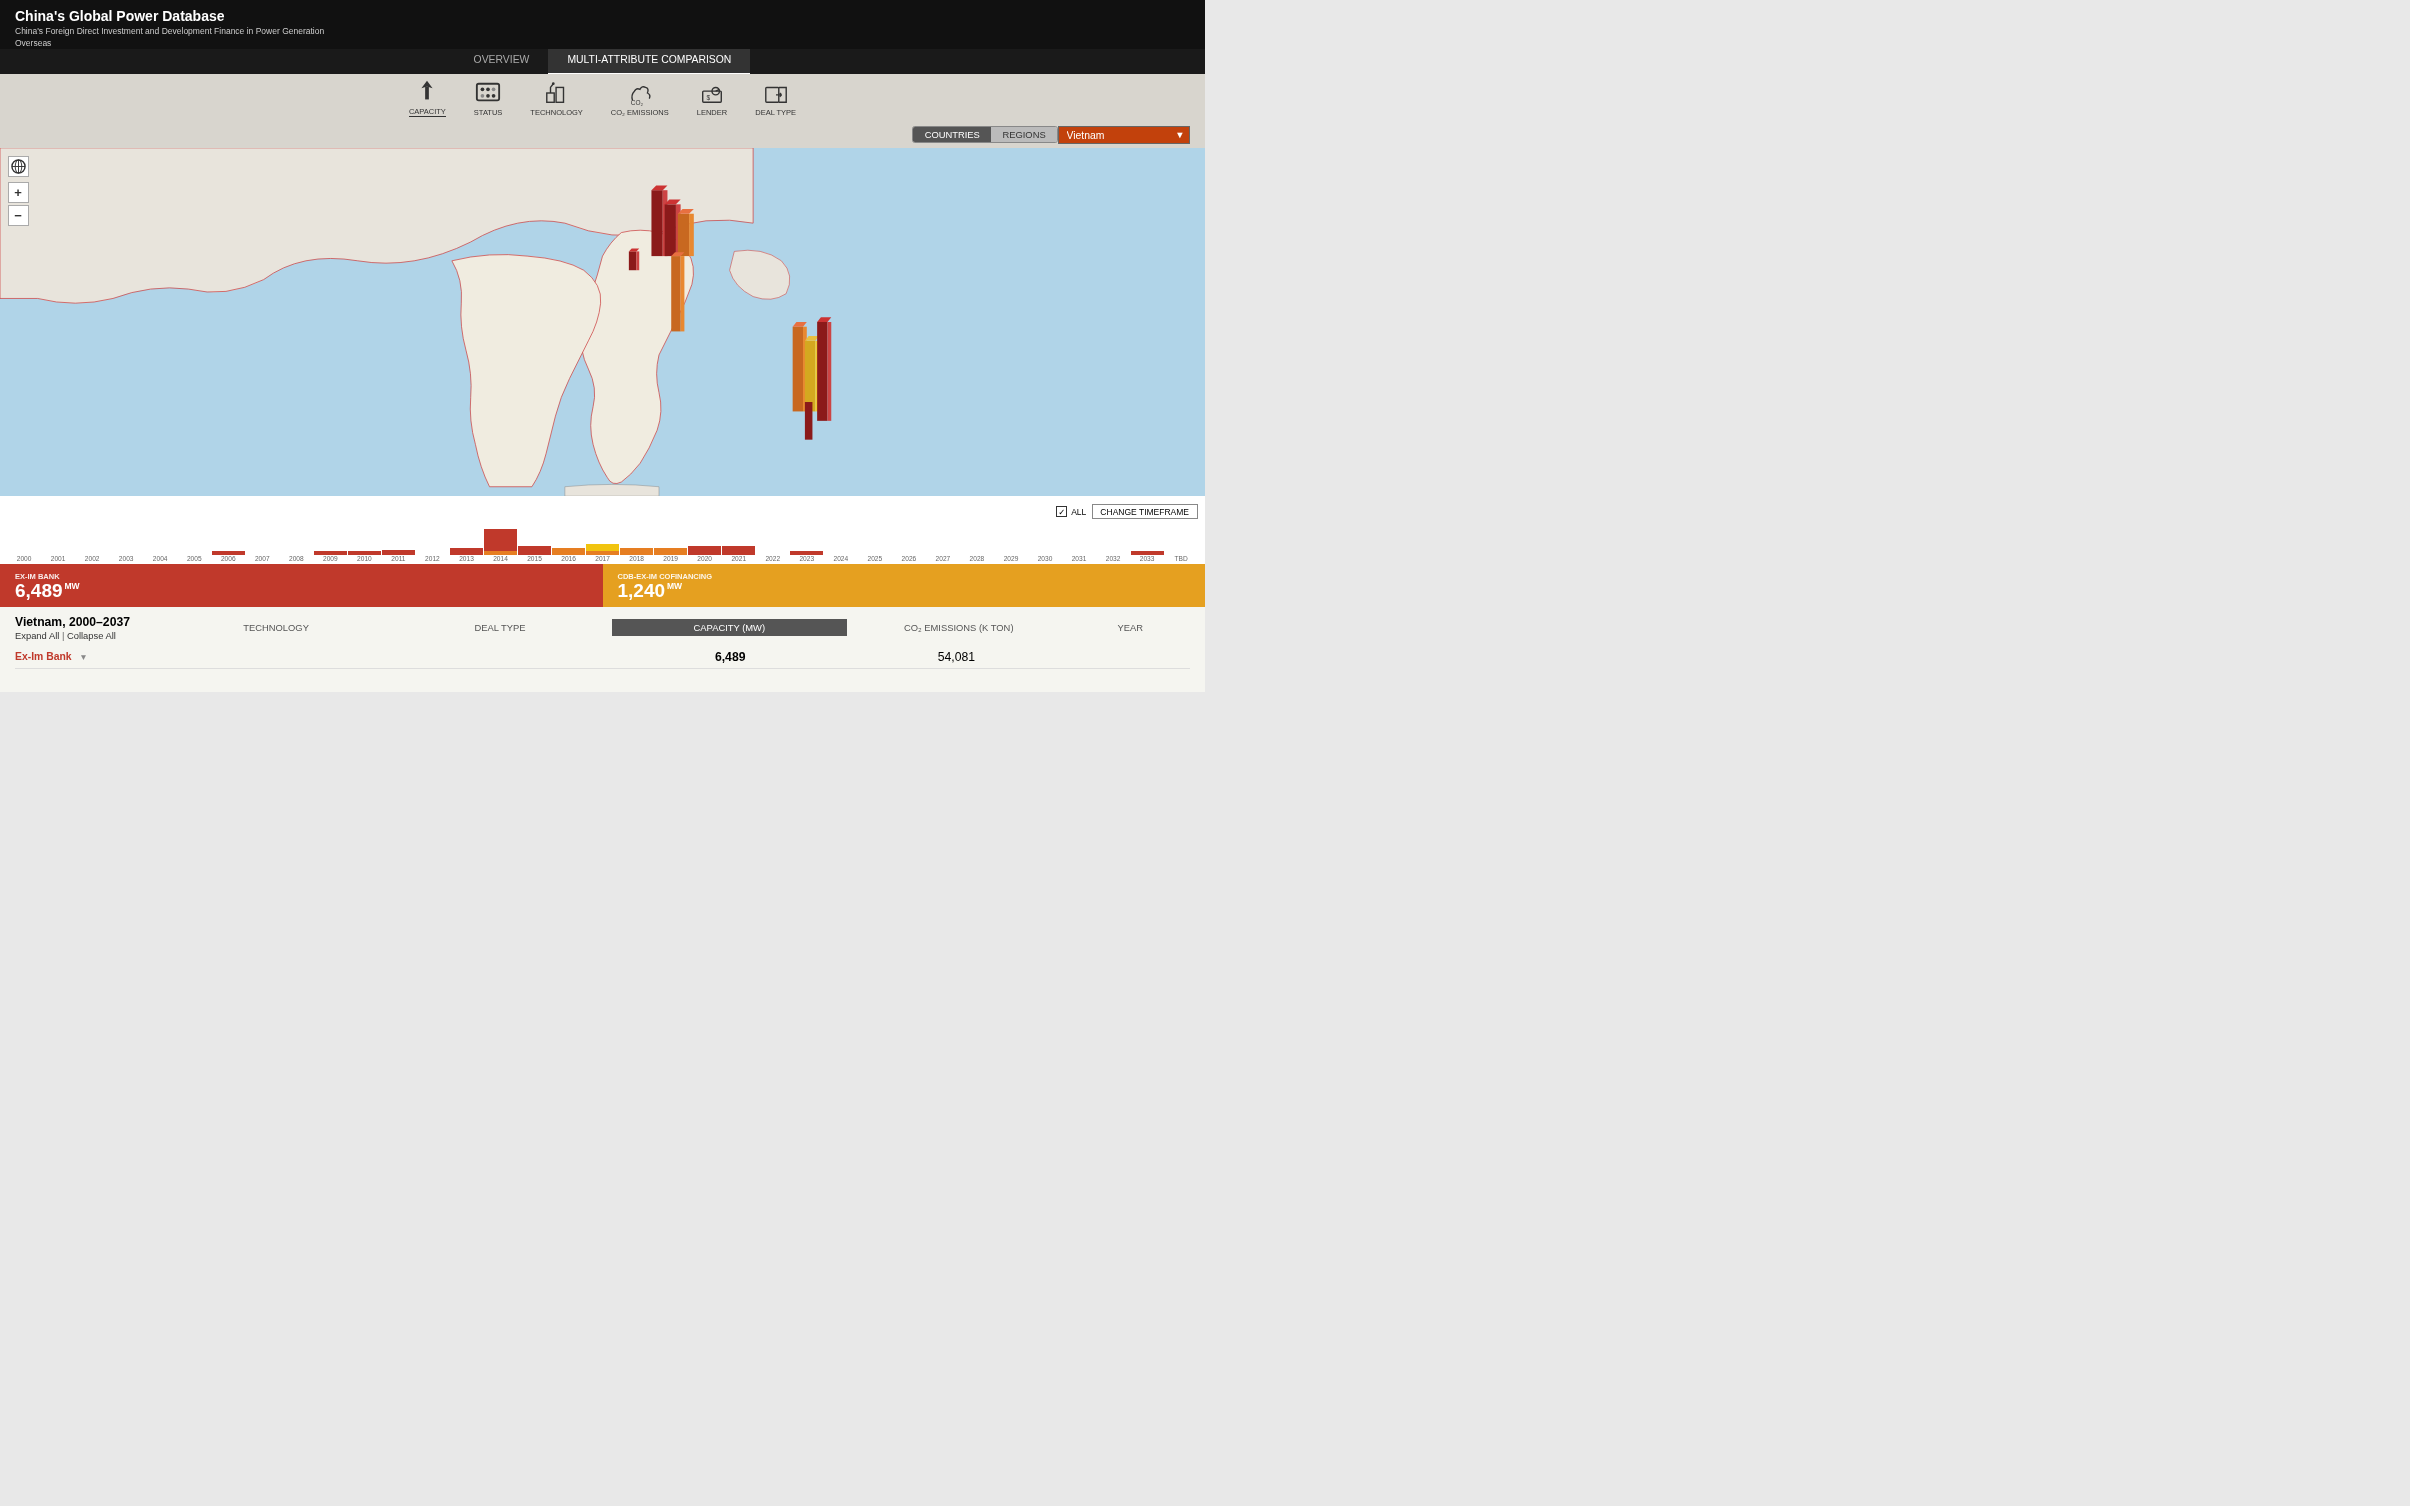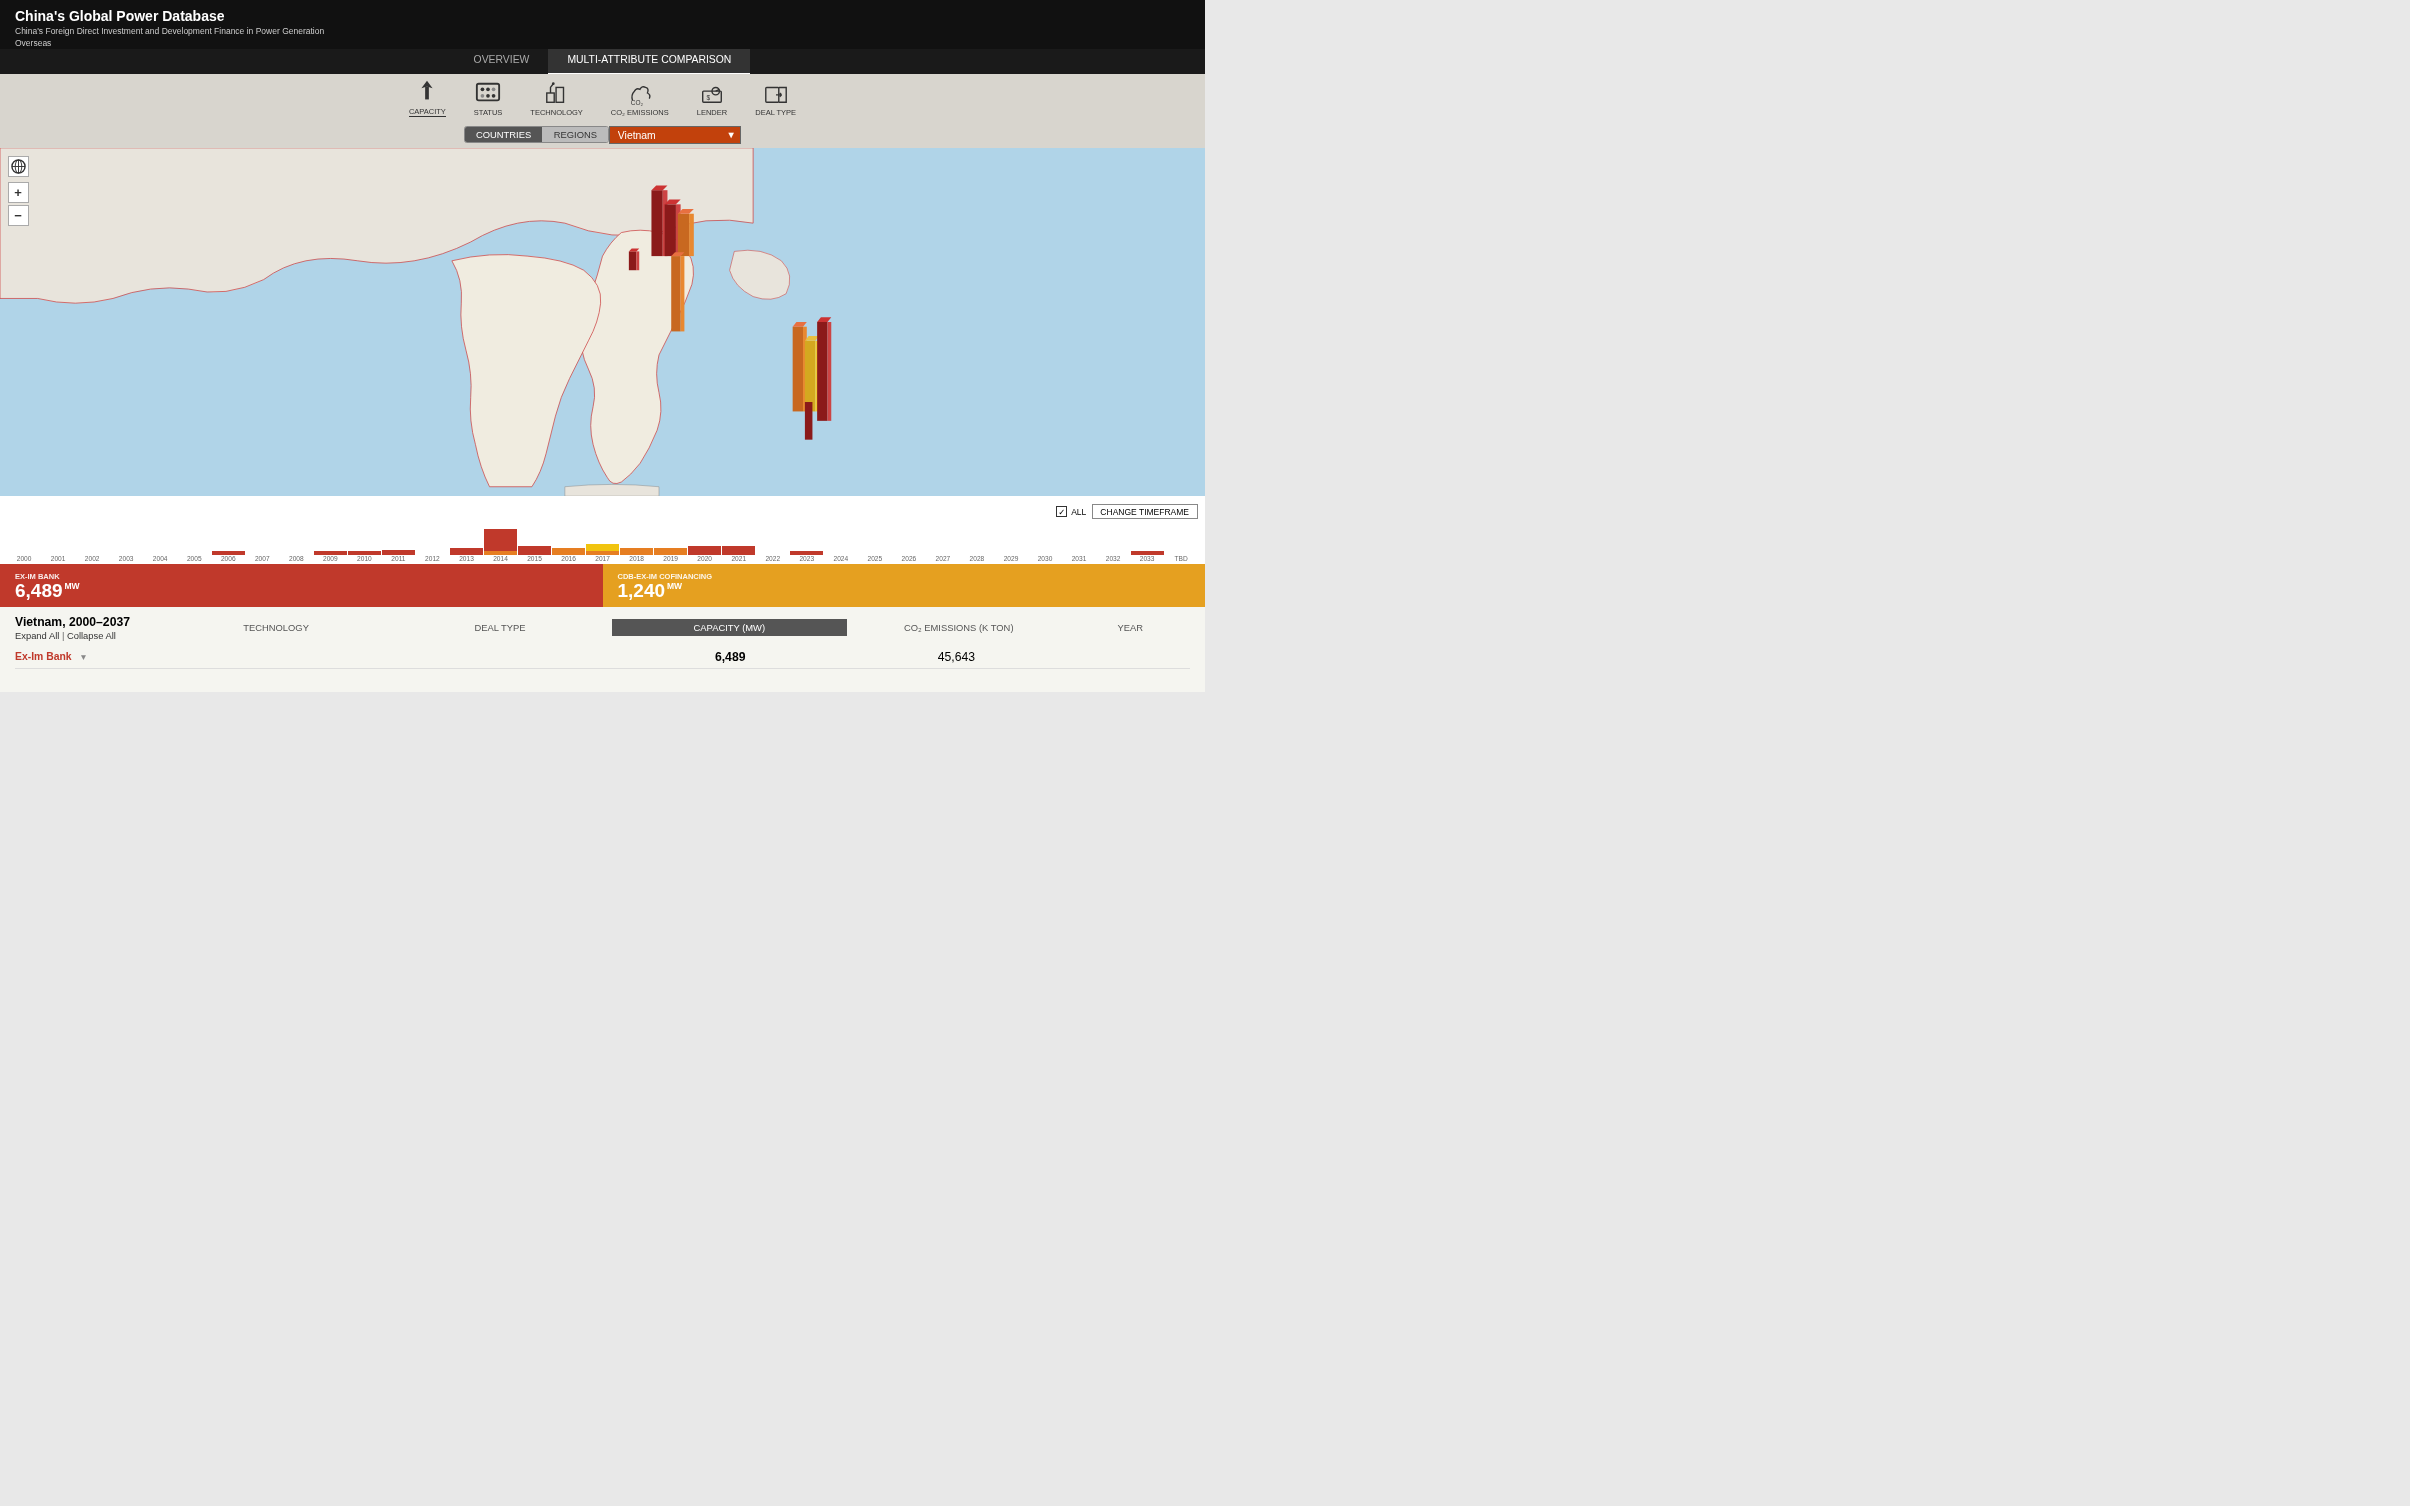--- a/index.html
+++ b/index.html
@@ -65,7 +65,7 @@
     .toggle-bar {
       background: #d8d5ce;
       display: flex;
-      justify-content: center;
+      justify-content: flex-end;
       align-items: center;
       padding: 3.8px 15px 3.8px;
     }

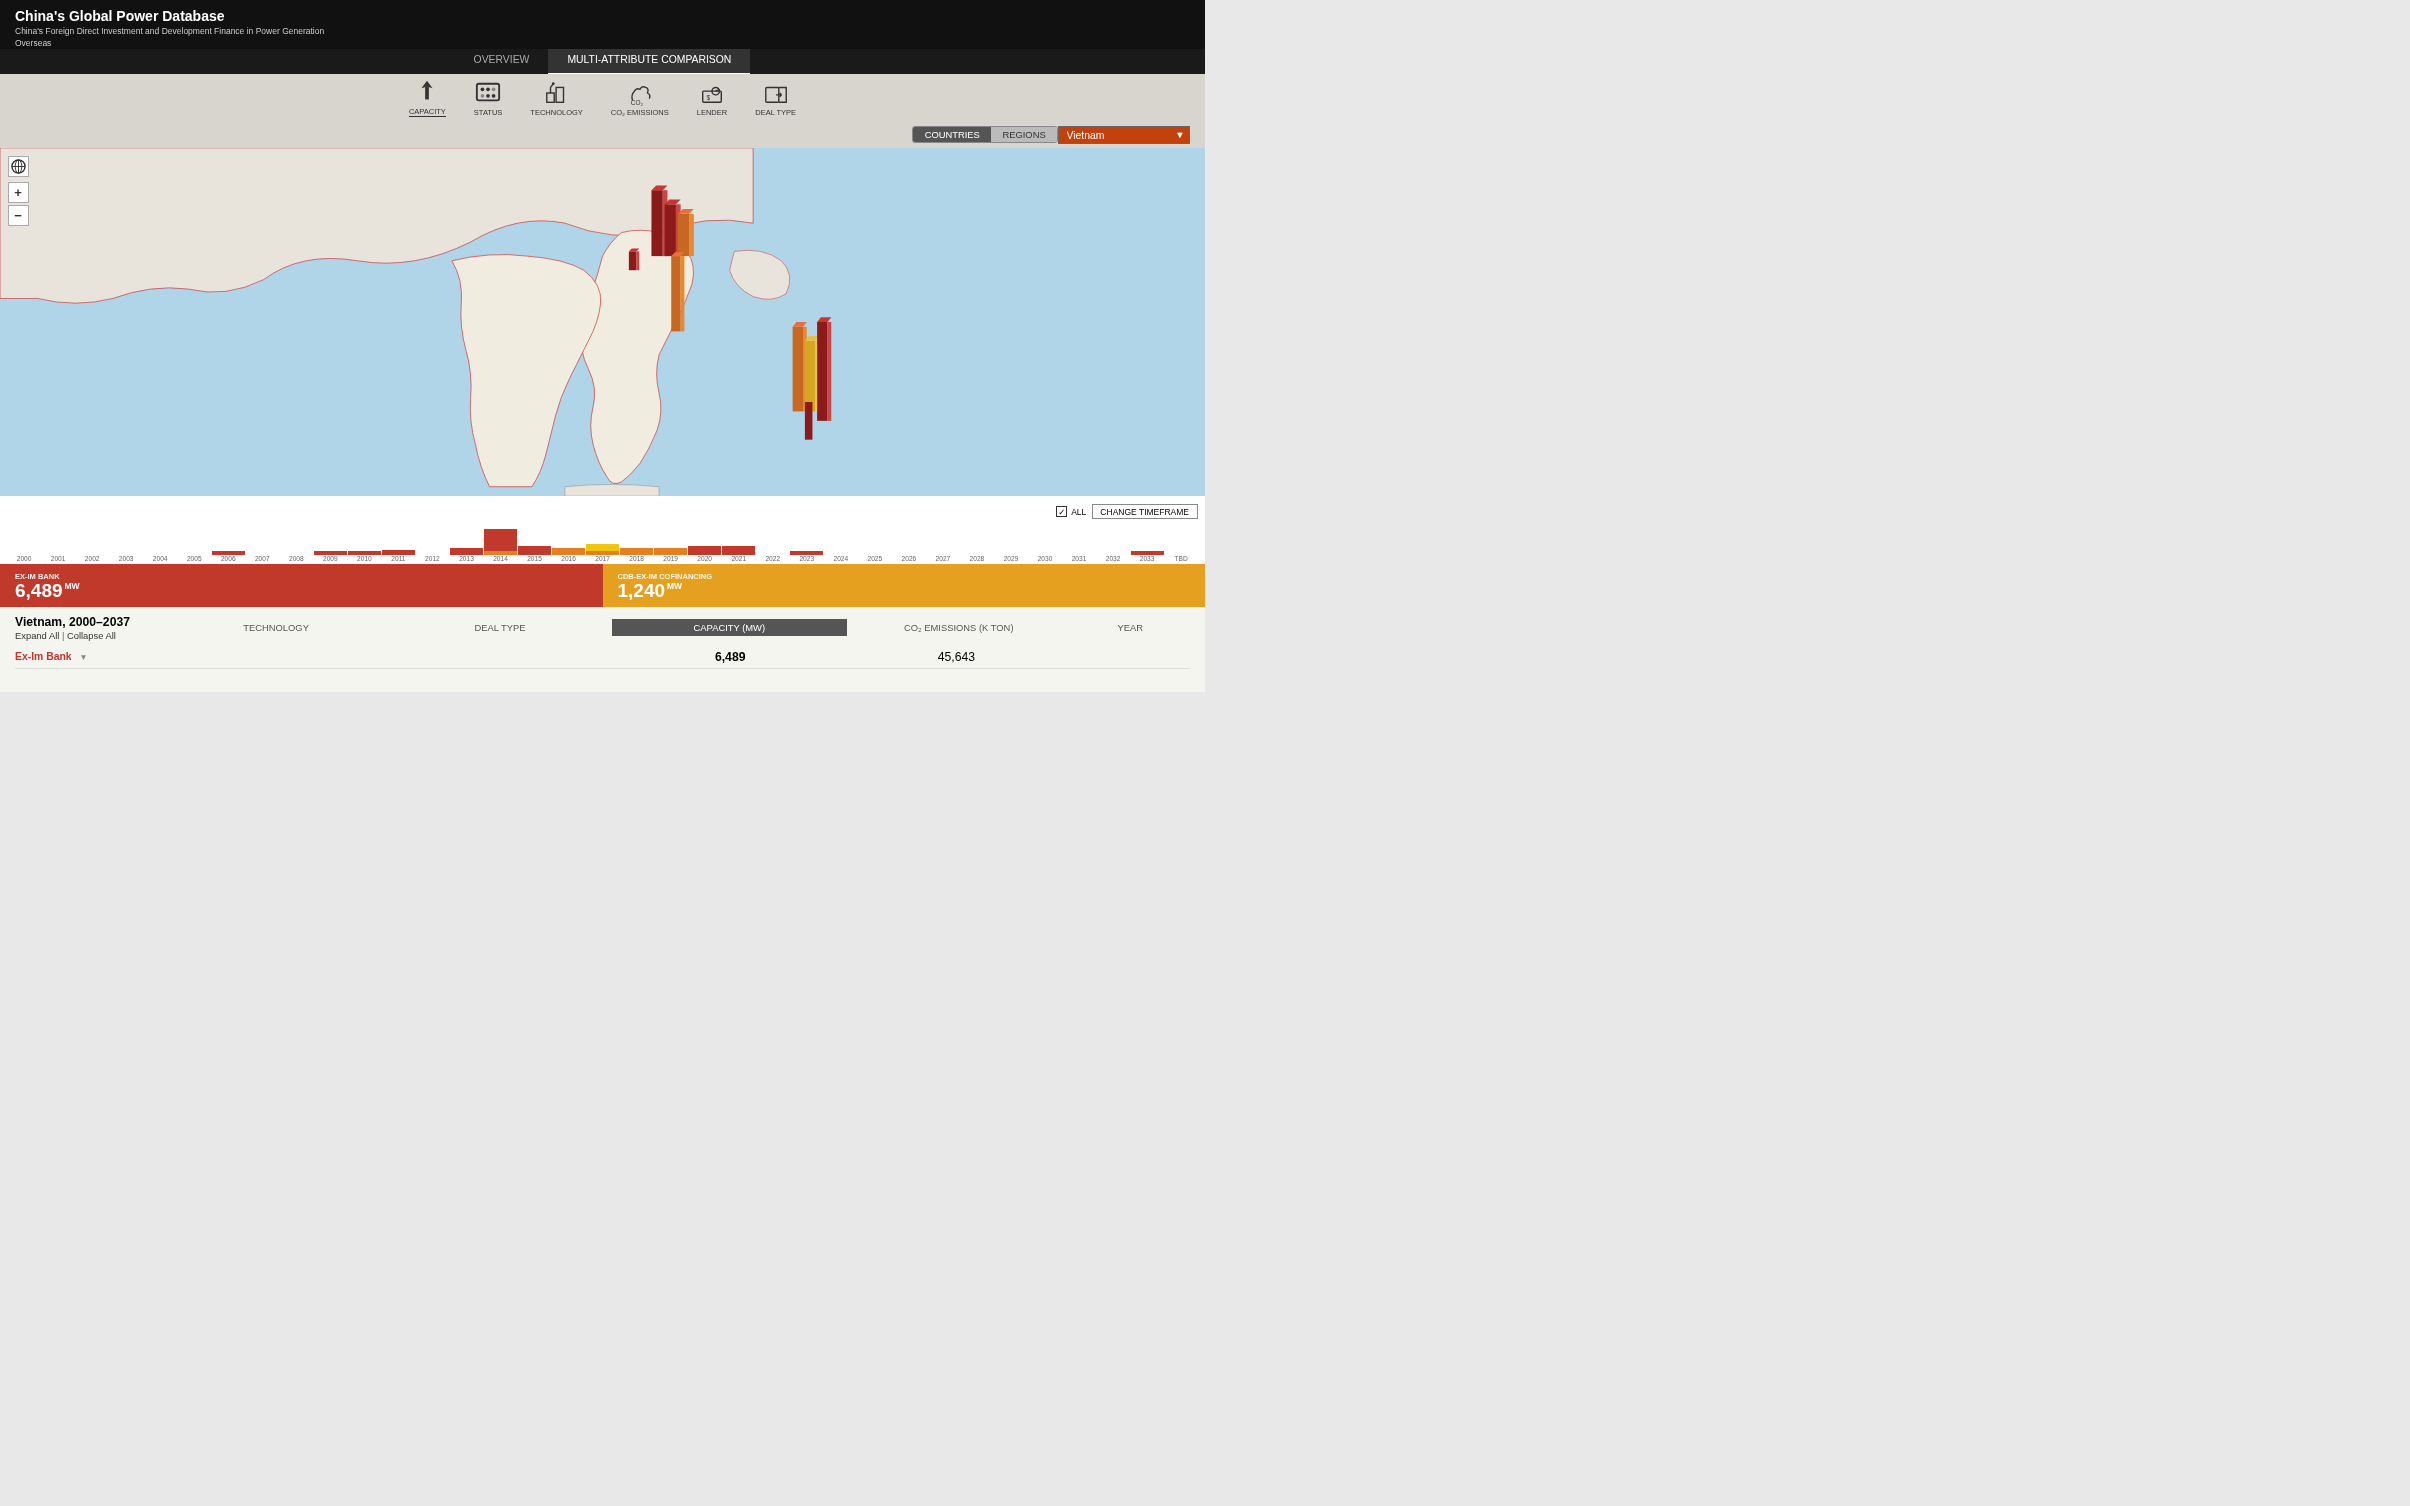--- a/index.html
+++ b/index.html
@@ -637,7 +637,7 @@
     <div style="flex:1.5;"></div>
     <div style="flex:1.5;"></div>
     <div style="flex:1.5;text-align:center;font-weight:bold;font-size:12.2px;">6,489</div>
-    <div style="flex:1.5;text-align:center;font-size:12.2px;">45,643</div>
+    <div style="flex:1.5;text-align:center;font-size:12.2px;">54,081</div>
     <div style="flex:0.8;text-align:center;"></div>
   </div>
 </div>

